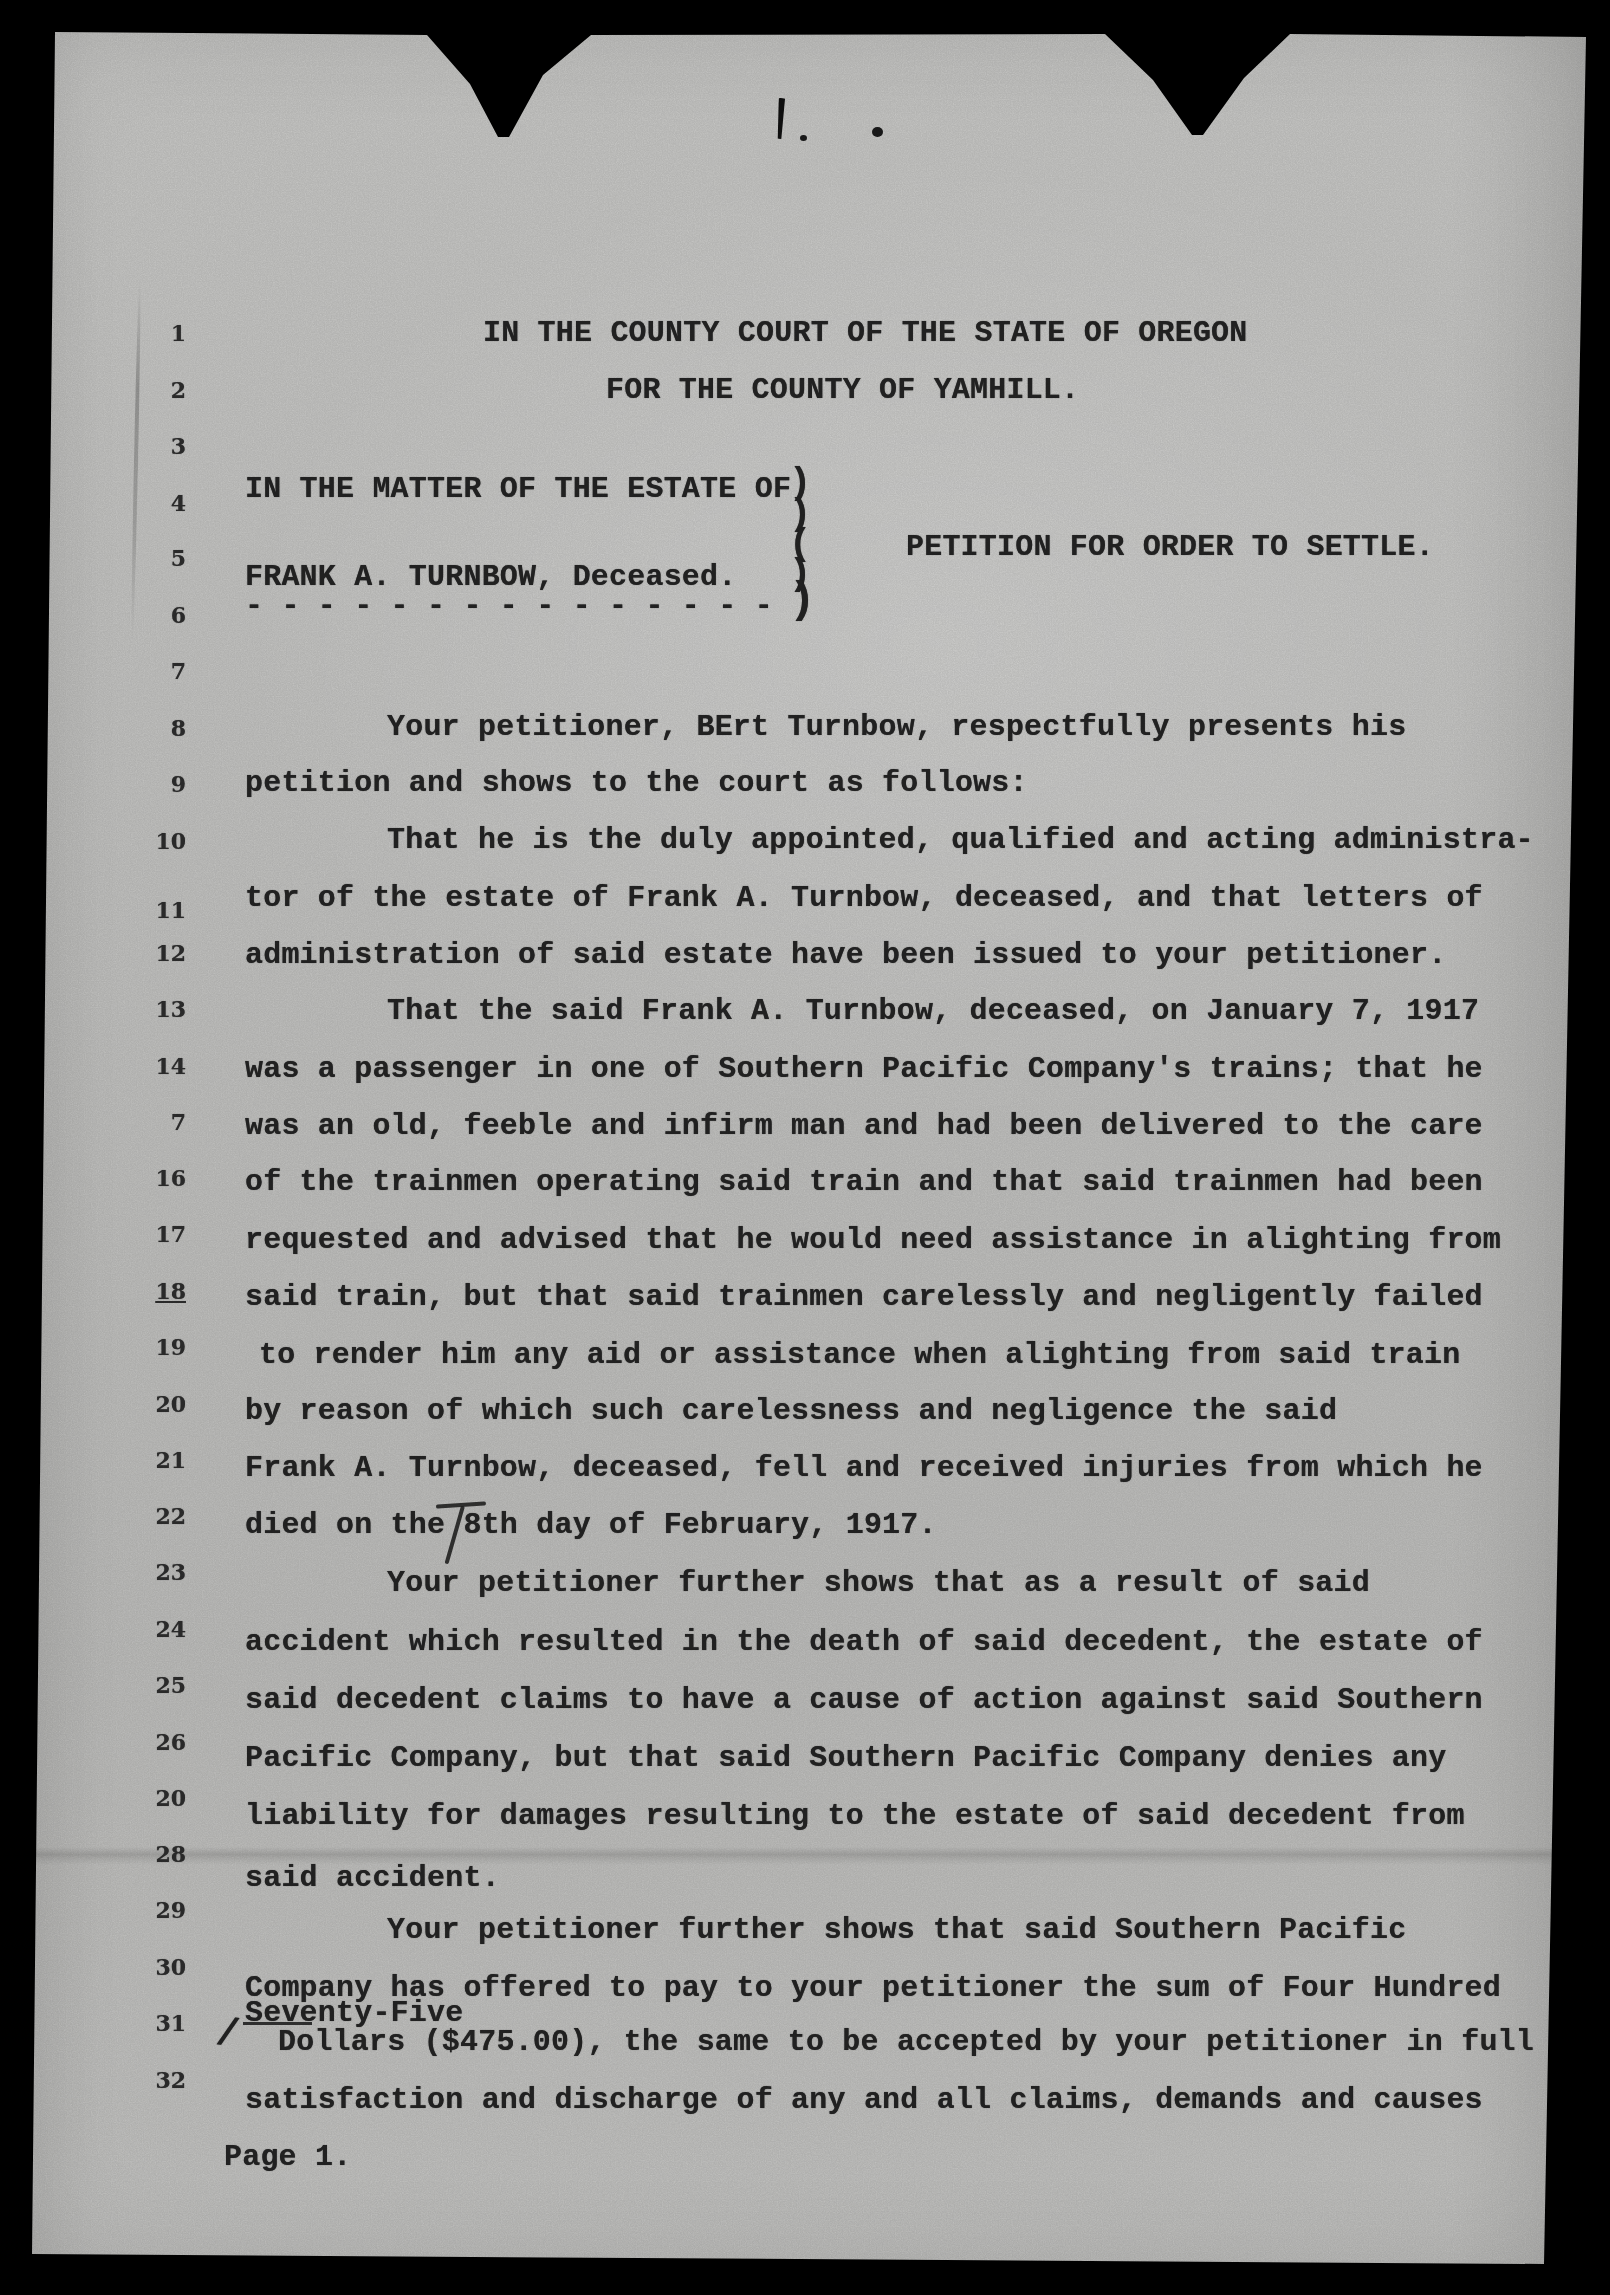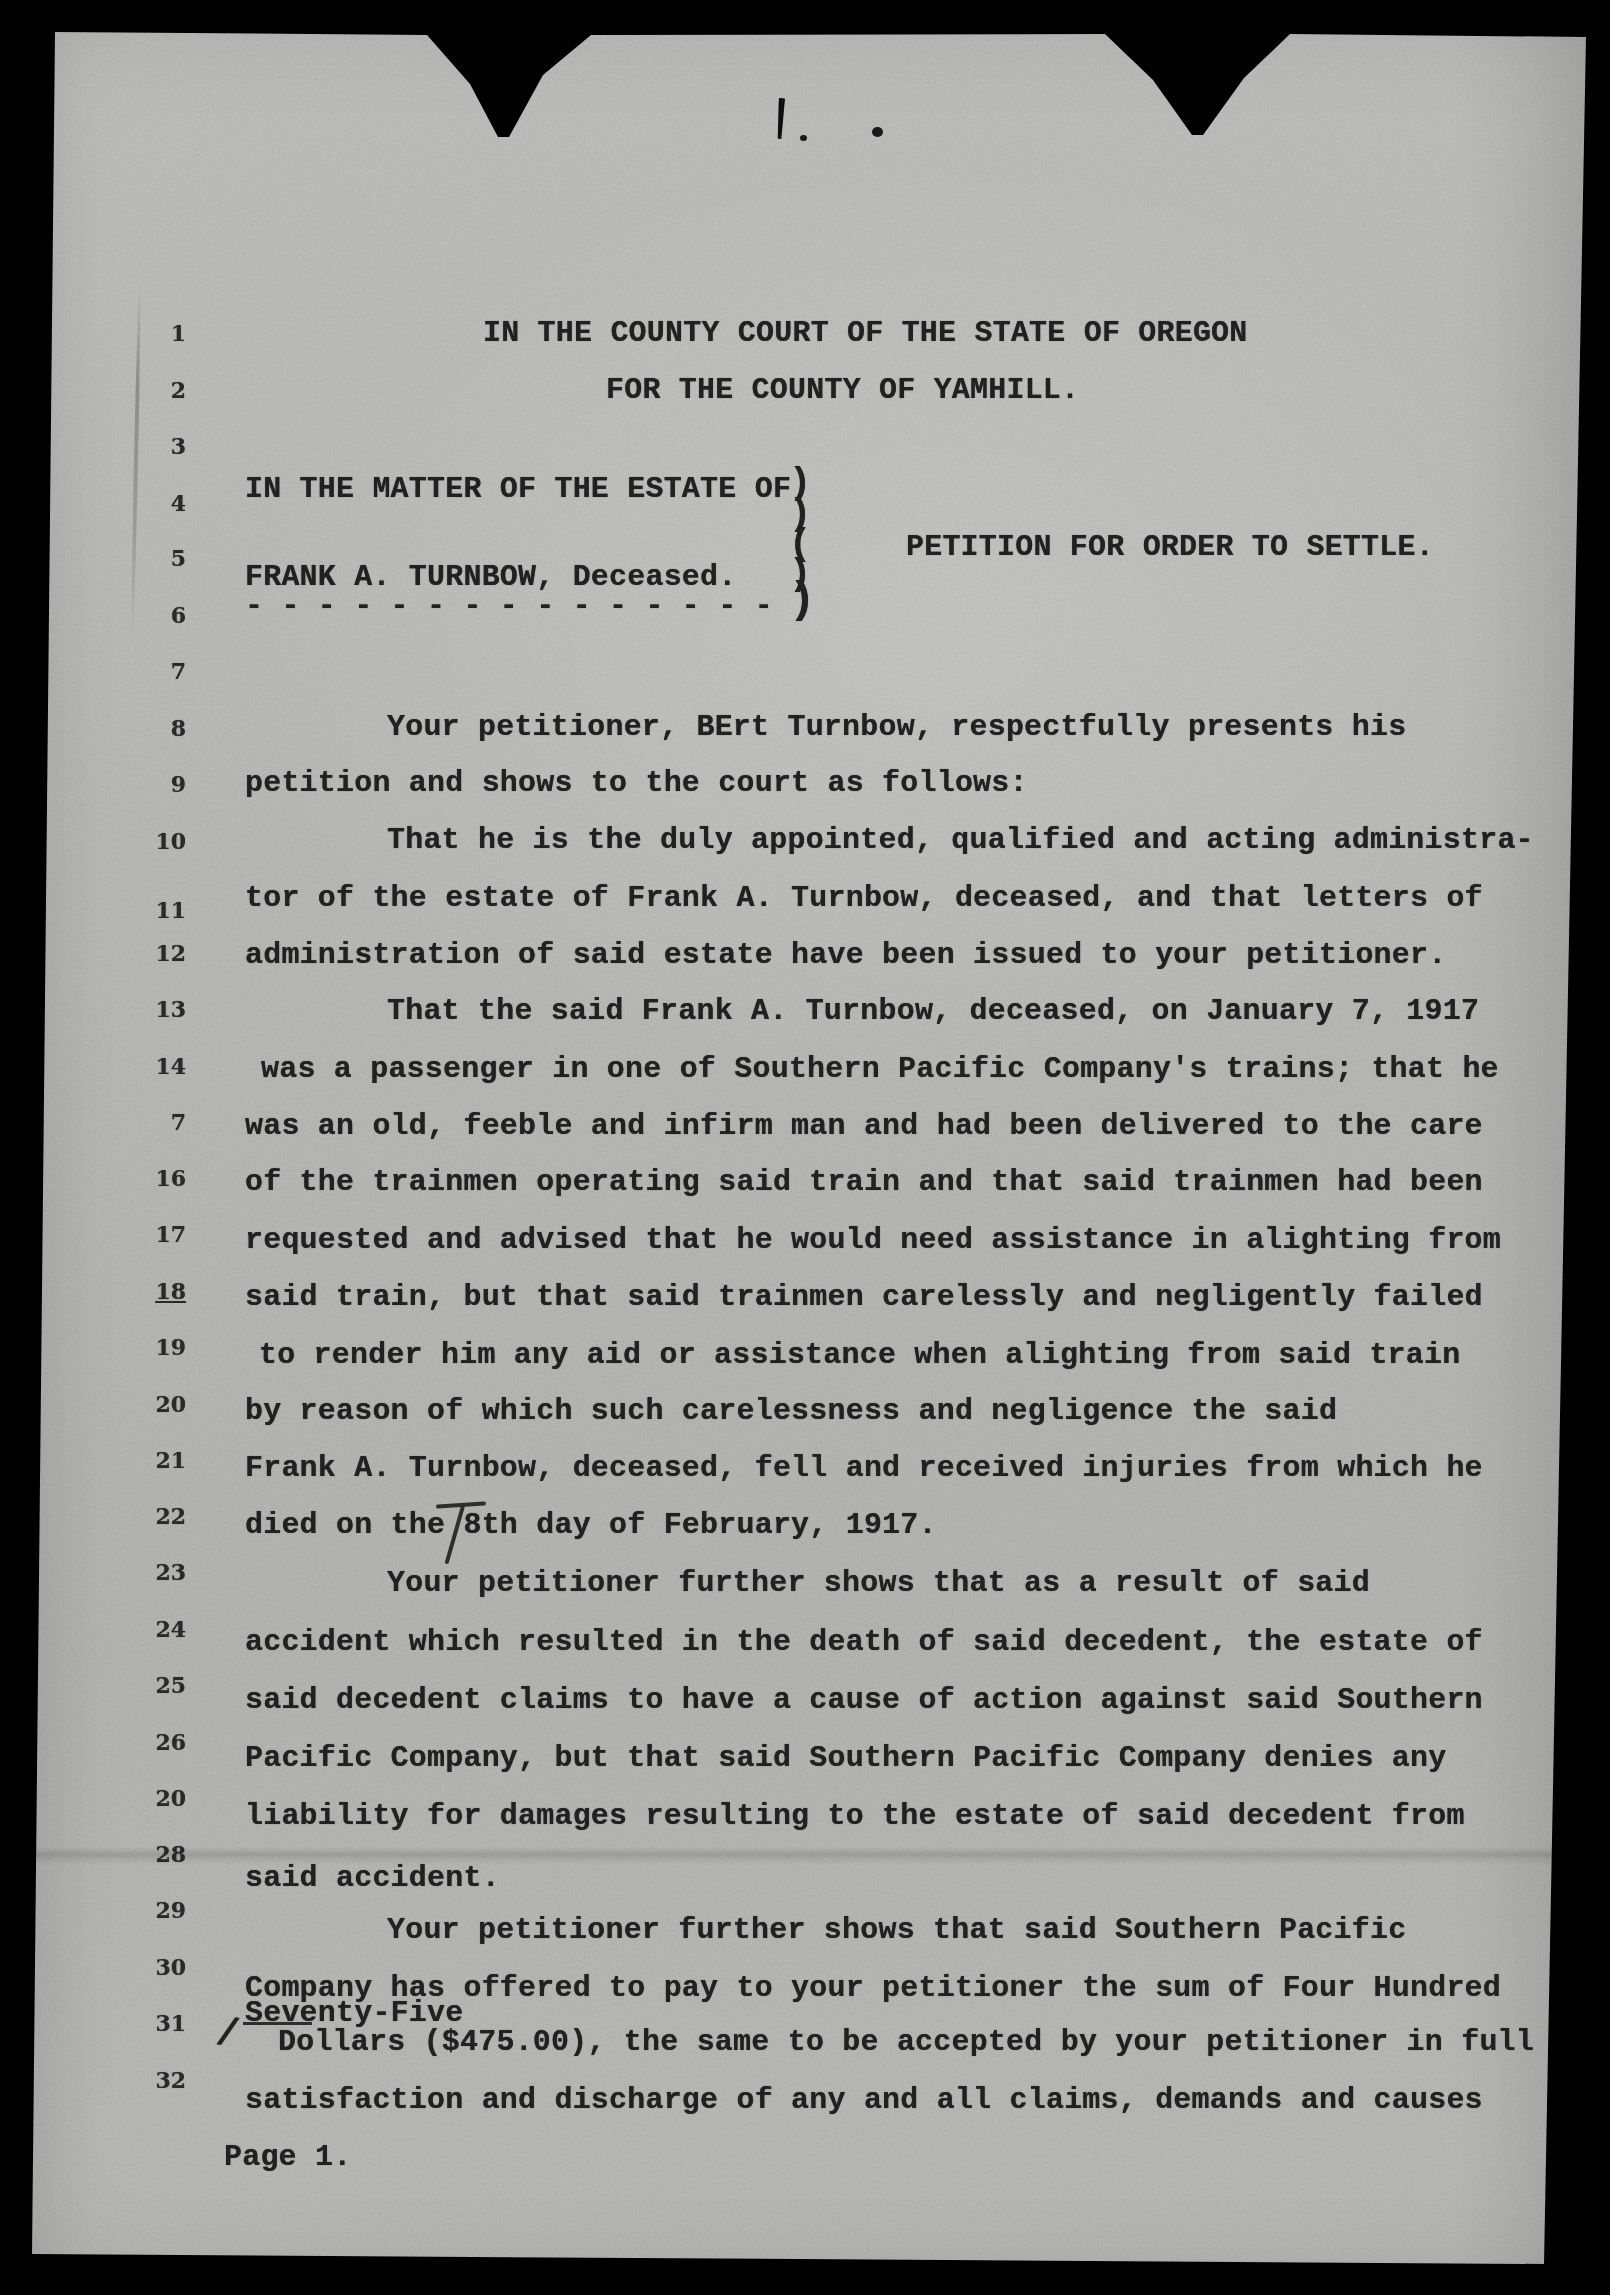--- a/index.html
+++ b/index.html
@@ -106,7 +106,7 @@
         <div class="line-num" style="top: 996px;">13</div>
         <div class="line-text indent" style="top: 994px; left: 245px;">That the said Frank A. Turnbow, deceased, on January 7, 1917</div>
         <div class="line-num" style="top: 1053px;">14</div>
-        <div class="line-text" style="top: 1052px; left: 245px; margin-left: 16px;">was a passenger in one of Southern Pacific Company's trains; that he</div>
+        <div class="line-text" style="top: 1052px; left: 245px;">was a passenger in one of Southern Pacific Company's trains; that he</div>
         <div class="line-num" style="top: 1109px;">7</div>
         <div class="line-text" style="top: 1109px; left: 245px;">was an old, feeble and infirm man and had been delivered to the care</div>
         <div class="line-num" style="top: 1165px;">16</div>

